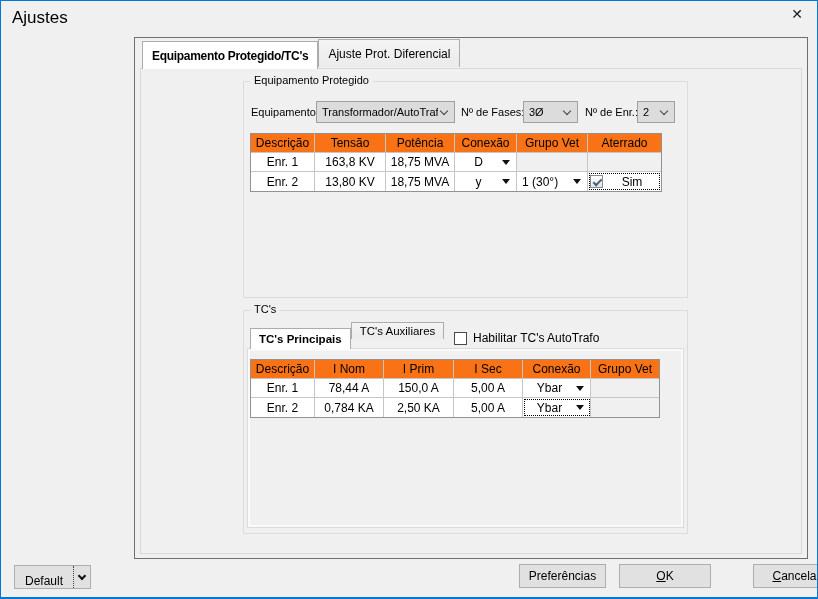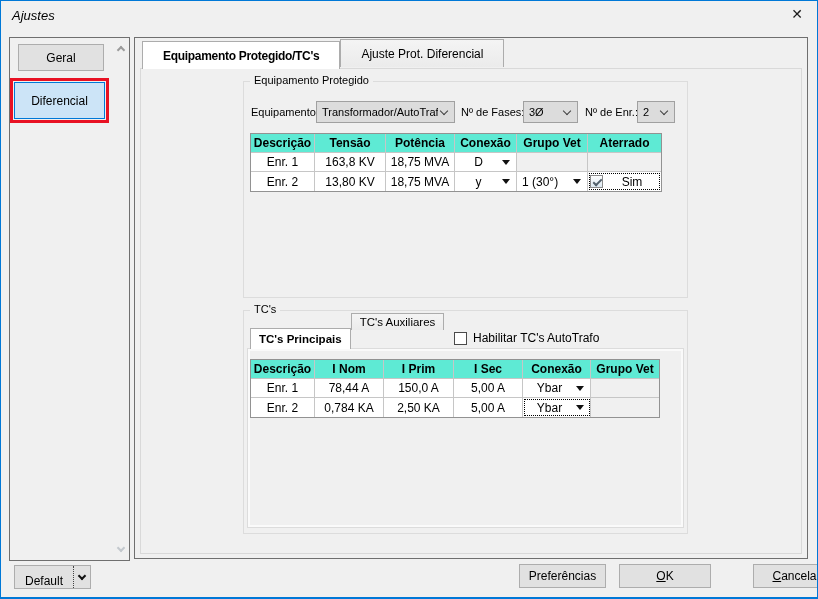--- a/index.html
+++ b/index.html
@@ -19,7 +19,7 @@
   }
   
   .title-bar { position: absolute; left: 0; top: 0; width: 100%; height: 28px; background: #f0f0f0; }
-  .title-text { position: absolute; left: 11px; top: 7px; font-size: 13px; font-style: italic; }
+  .title-text { position: absolute; left: 11px; top: 7px; font-size: 17px; }
   .close-btn { position: absolute; right: 4px; top: 2px; width: 32px; height: 22px;
     display: flex; align-items: center; justify-content: center; cursor: default; }
   .close-btn span { font-size: 14px; color: #1a1a1a; }

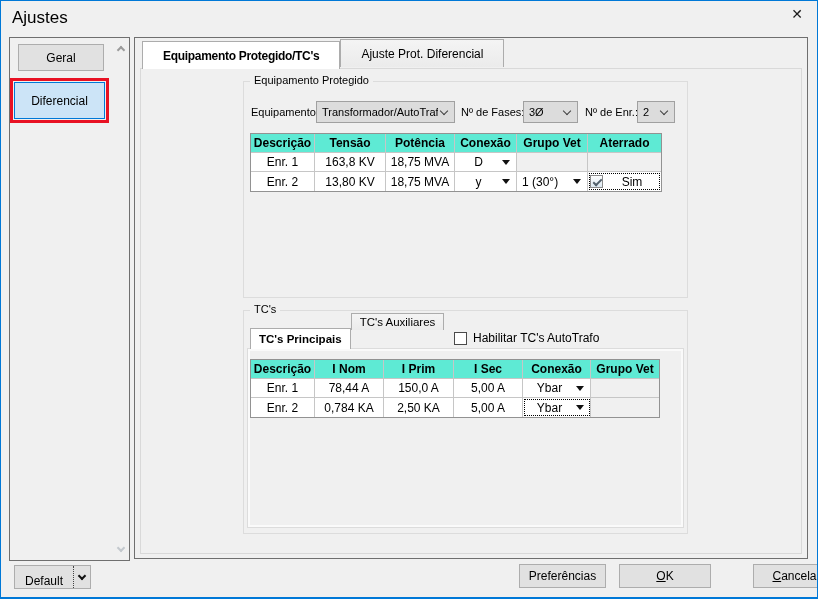--- a/index.html
+++ b/index.html
@@ -151,24 +151,6 @@
     </div>
   </div>
 
-  <div class="sidebar">
-    <div class="btn side-btn-geral">
-      <span>Geral</span>
-    </div>
-    <div class="sel-ring selected">
-      <div class="btn side-btn-dif selected">
-        <span>Diferencial</span>
-      </div>
-    </div>
-    <div class="side-scroll">
-      <div class="scroll-btn up">
-        <span class="chev up"></span>
-      </div>
-      <div class="scroll-btn down">
-        <span class="chev down"></span>
-      </div>
-    </div>
-  </div>
 
   <div class="main-panel">
 

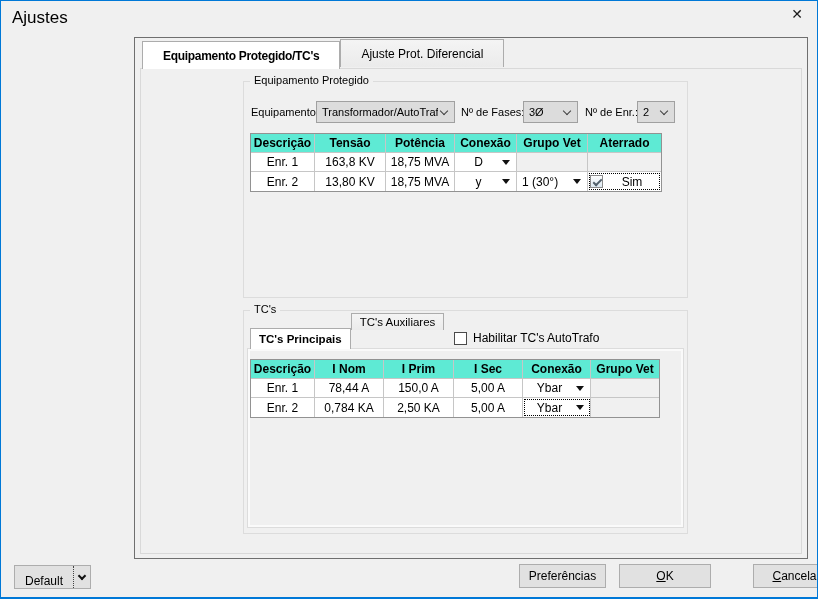--- a/index.html
+++ b/index.html
@@ -58,7 +58,7 @@
   .tabstrip { position: absolute; left: 7px; top: 3px; height: 28px; display: flex; align-items: flex-end; z-index: 2; }
   .tab {
     border: 1px solid #acacac; border-bottom: none;
-    padding: 0 20px; display: flex; align-items: center; white-space: nowrap;
+    padding: 0 9px; display: flex; align-items: center; white-space: nowrap;
     background: #f0f0f0;
   }
   .tab.active { background: #ffffff; font-weight: bold; height: 28px; letter-spacing: -0.3px; }

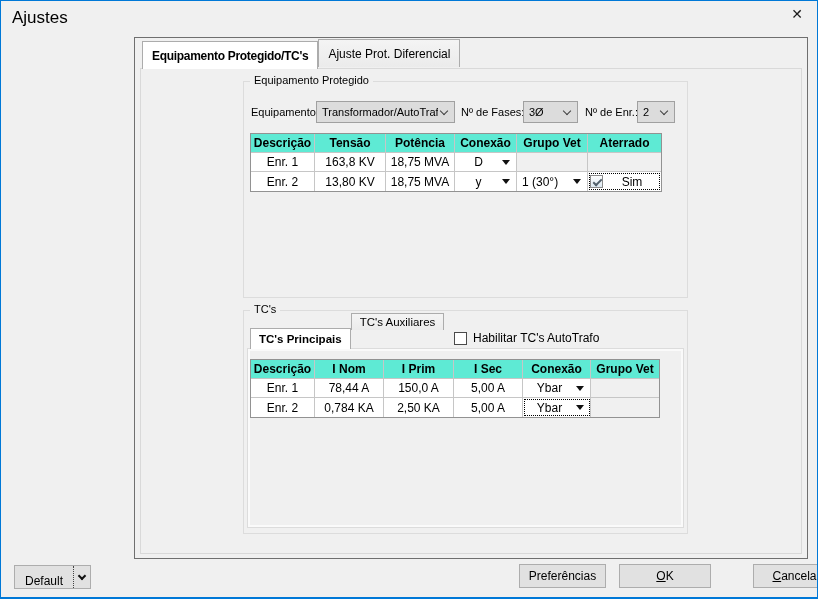--- a/index.html
+++ b/index.html
@@ -94,7 +94,7 @@
     height: 19px; padding: 0; text-align: center; white-space: nowrap; overflow: hidden;
     font-weight: normal; vertical-align: middle;
   }
-  .grid th { font-weight: bold; background: #5eead4; }
+  .grid th { font-weight: normal; background: #f97316; }
   .grid th:last-child, .grid td:last-child { border-right: none; }
   .grid tr:last-child td { border-bottom: none; }
   .cell-off { background: #f0f0f0; }

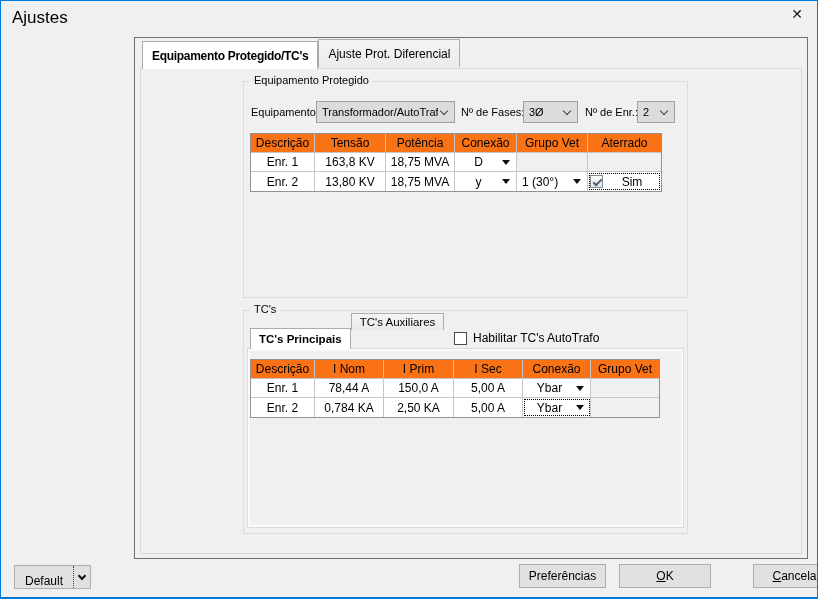--- a/index.html
+++ b/index.html
@@ -118,7 +118,7 @@
   .tc-tabstrip { position: absolute; left: 6px; top: 17px; height: 21px; display: flex; align-items: flex-end; z-index: 2; }
   .tc-tab { border: 1px solid #acacac; border-bottom: none; padding: 8px 8px; display: flex; align-items: center; white-space: nowrap; font-size: 11.5px; }
   .tc-tab.active { background: #fff; font-weight: bold; height: 21px; }
-  .tc-tab.inactive { height: 17px; margin-bottom: 19px; background: linear-gradient(#f4f4f4, #ebebeb); }
+  .tc-tab.inactive { height: 17px; margin-bottom: 10px; background: linear-gradient(#f4f4f4, #ebebeb); }
   .tc-page {
     position: absolute; left: 3px; top: 37px; width: 437px; height: 180px;
     border: 1px solid #dcdcdc; background: #f0f0f0; box-shadow: inset 0 0 0 2px #fafafa; z-index: 1;

